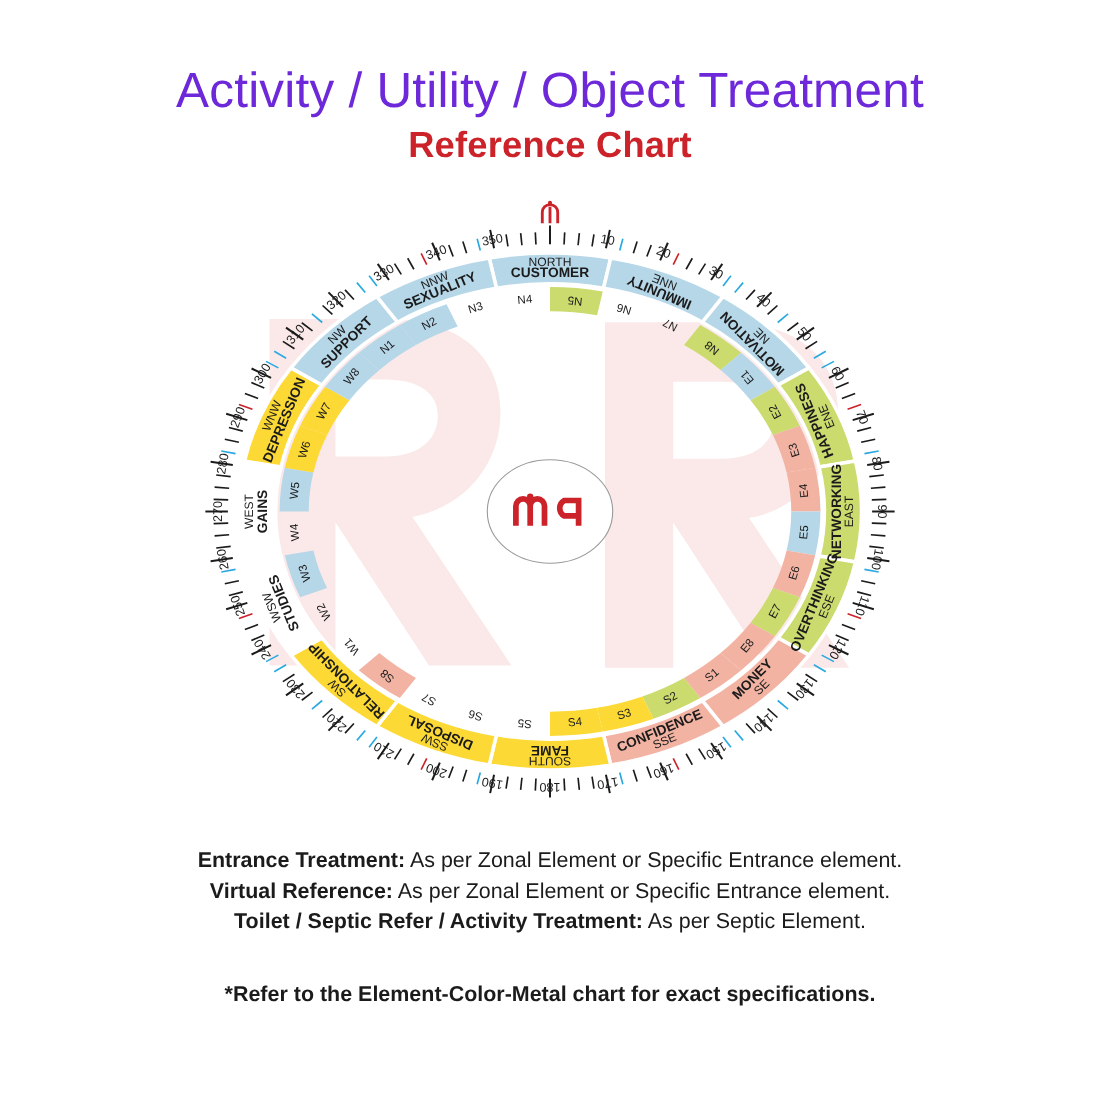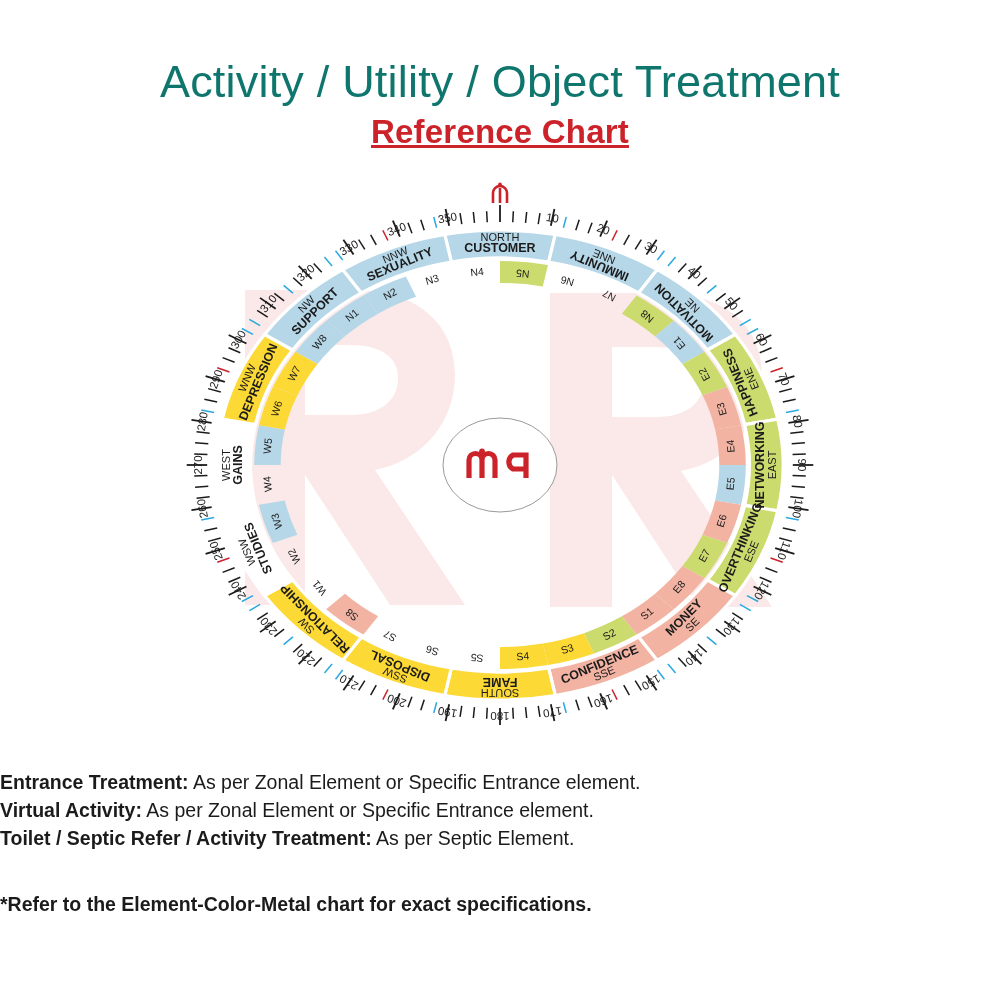--- a/index.html
+++ b/index.html
@@ -15,7 +15,7 @@
   .title-block{position:absolute;left:0;top:55px;width:1000px;text-align:center;}
   .title-1{
     font-size:45px;line-height:54px;font-weight:400;
-    color:#0f766e;letter-spacing:.2px;white-space:nowrap;
+    color:#6d28d9;letter-spacing:.2px;white-space:nowrap;
   }
   .title-2{
     font-size:33px;line-height:42px;font-weight:700;

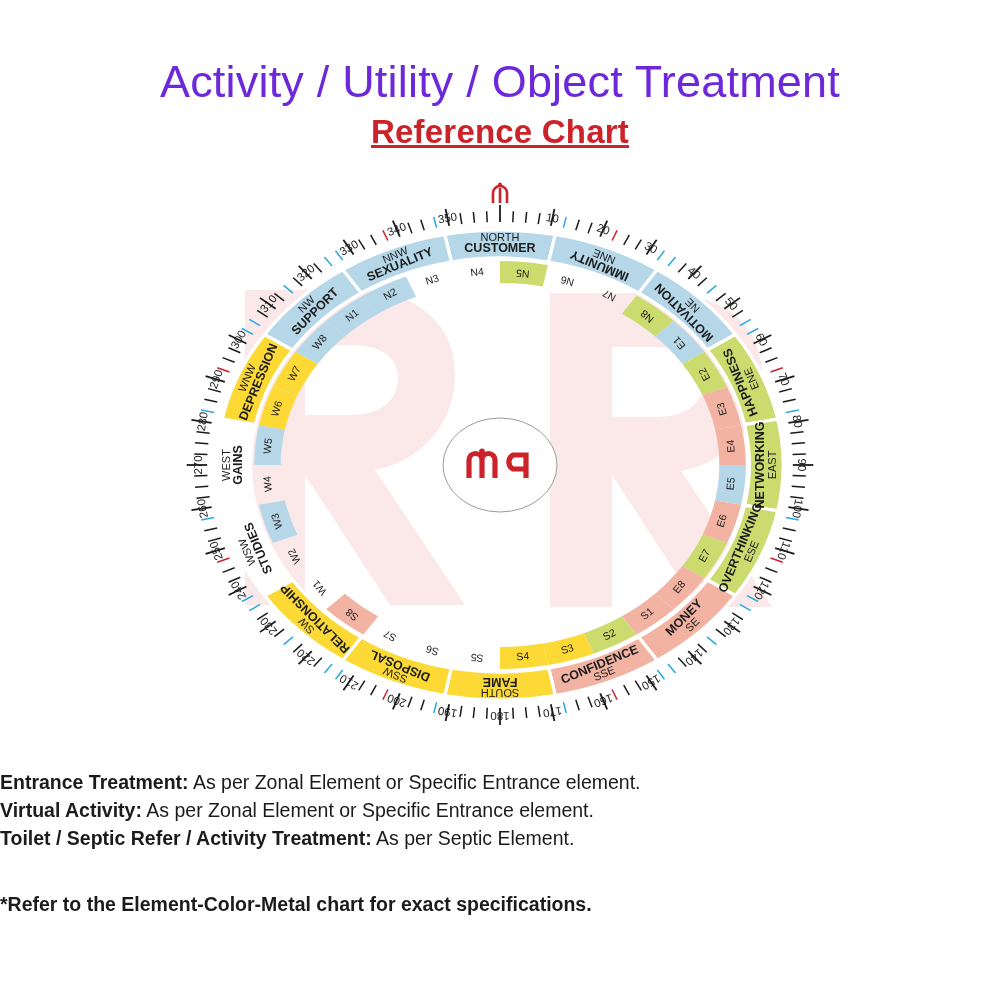--- a/index.html
+++ b/index.html
@@ -19,7 +19,7 @@
   }
   .title-2{
     font-size:33px;line-height:42px;font-weight:700;
-    color:#cc2229;letter-spacing:.2px;margin-top:2px;text-decoration:underline;
+    color:#cc2229;letter-spacing:.2px;margin-top:2px;
   }
 
   

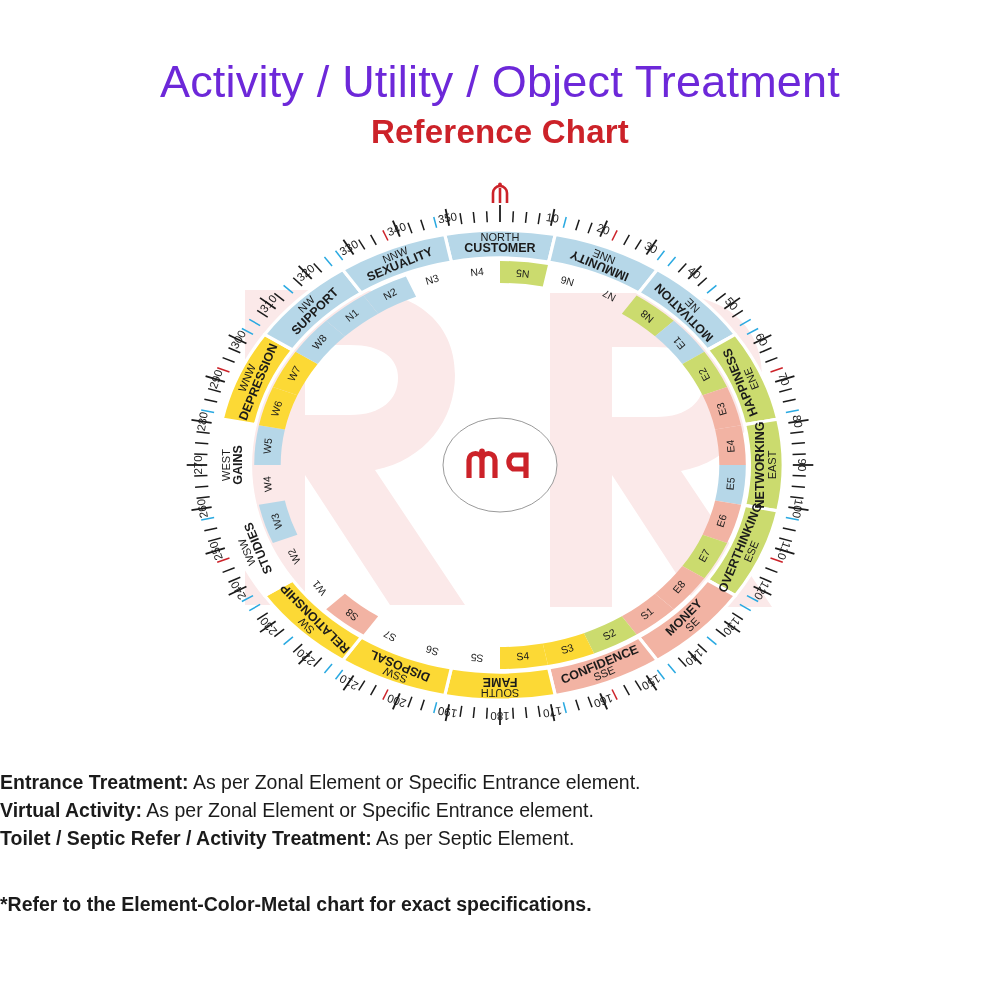--- a/index.html
+++ b/index.html
@@ -27,7 +27,7 @@
   #chart-svg{position:absolute;left:0;top:0;width:700px;height:580px;}
 
   
-  .footer{position:absolute;left:0;top:768px;width:1000px;text-align:left;color:#1b1b1b;}
+  .footer{position:absolute;left:0;top:768px;width:1000px;text-align:center;color:#1b1b1b;}
   .f-line{font-size:19.5px;line-height:28px;}
   .f-line .lbl{font-weight:700;}
   .f-note{font-size:19.5px;line-height:28px;font-weight:700;margin-top:38px;}

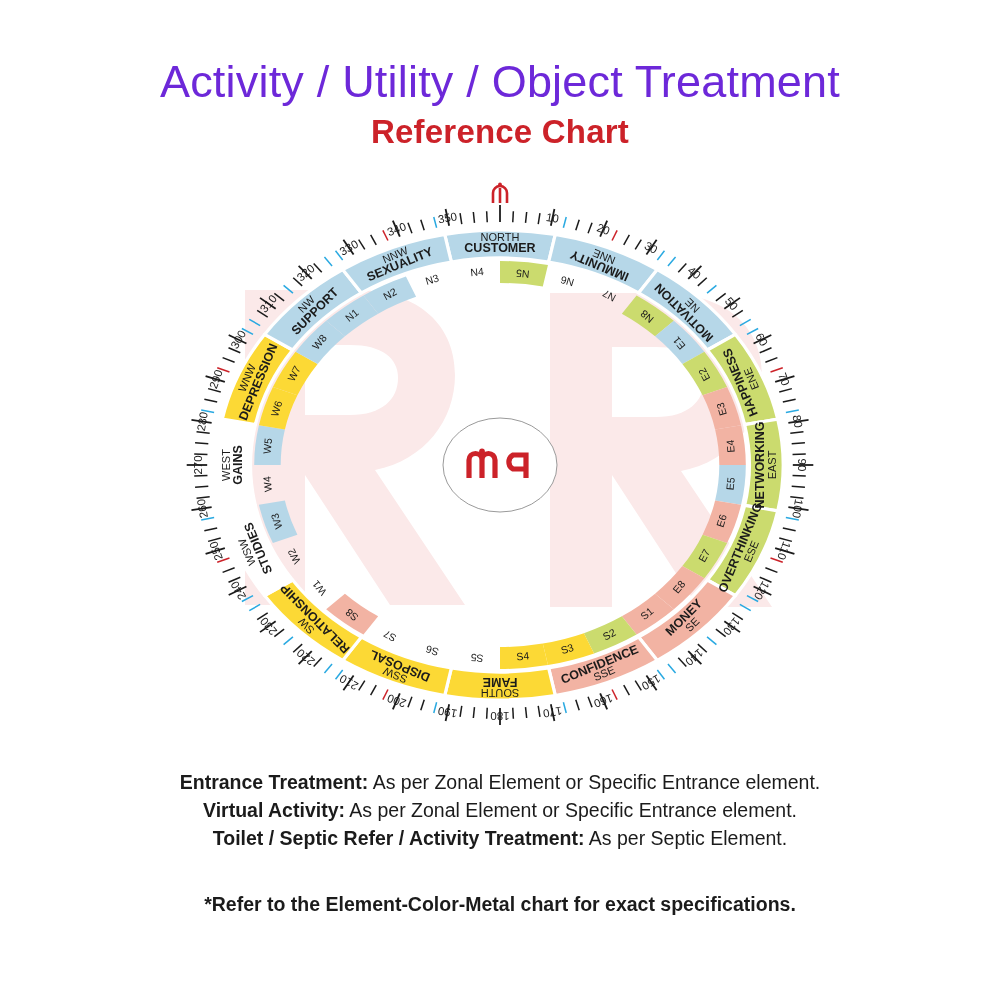--- a/index.html
+++ b/index.html
@@ -400,7 +400,7 @@
       <span>As per Zonal Element or Specific Entrance element.</span>
     </div>
     <div class="f-line">
-      <span class="lbl">Virtual Activity:</span>
+      <span class="lbl">Virtual Reference:</span>
       <span>As per Zonal Element or Specific Entrance element.</span>
     </div>
     <div class="f-line">

